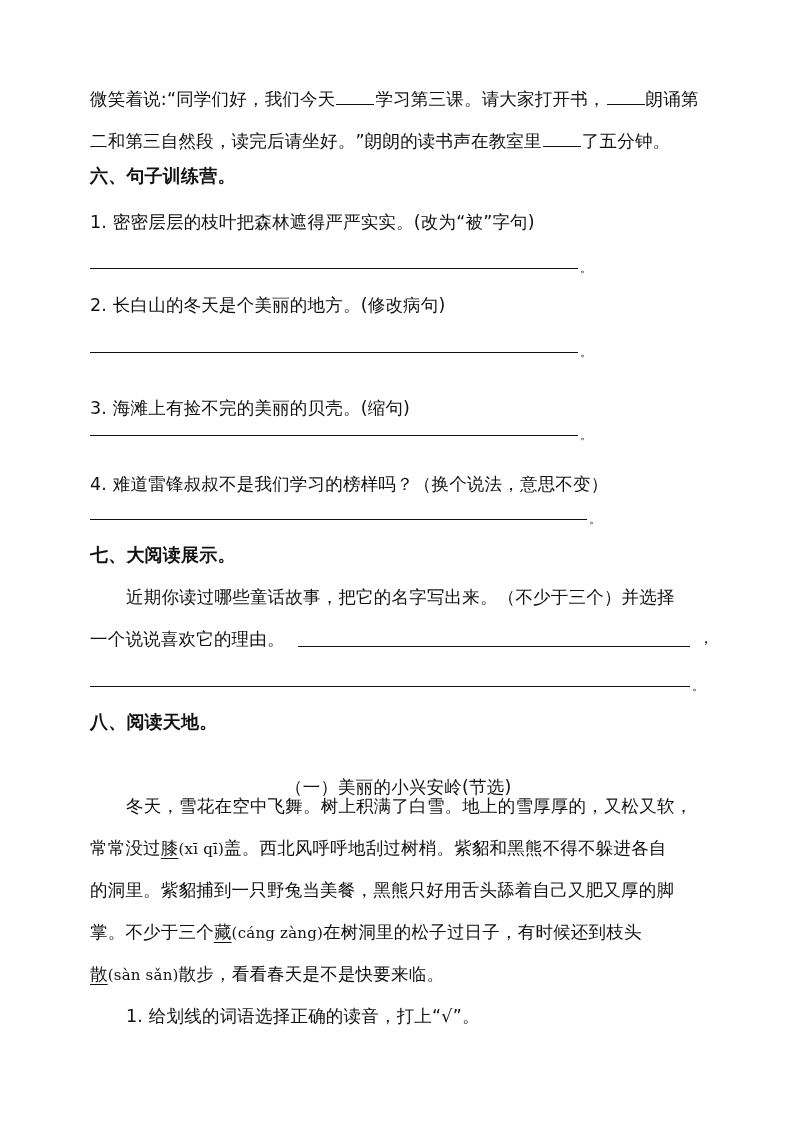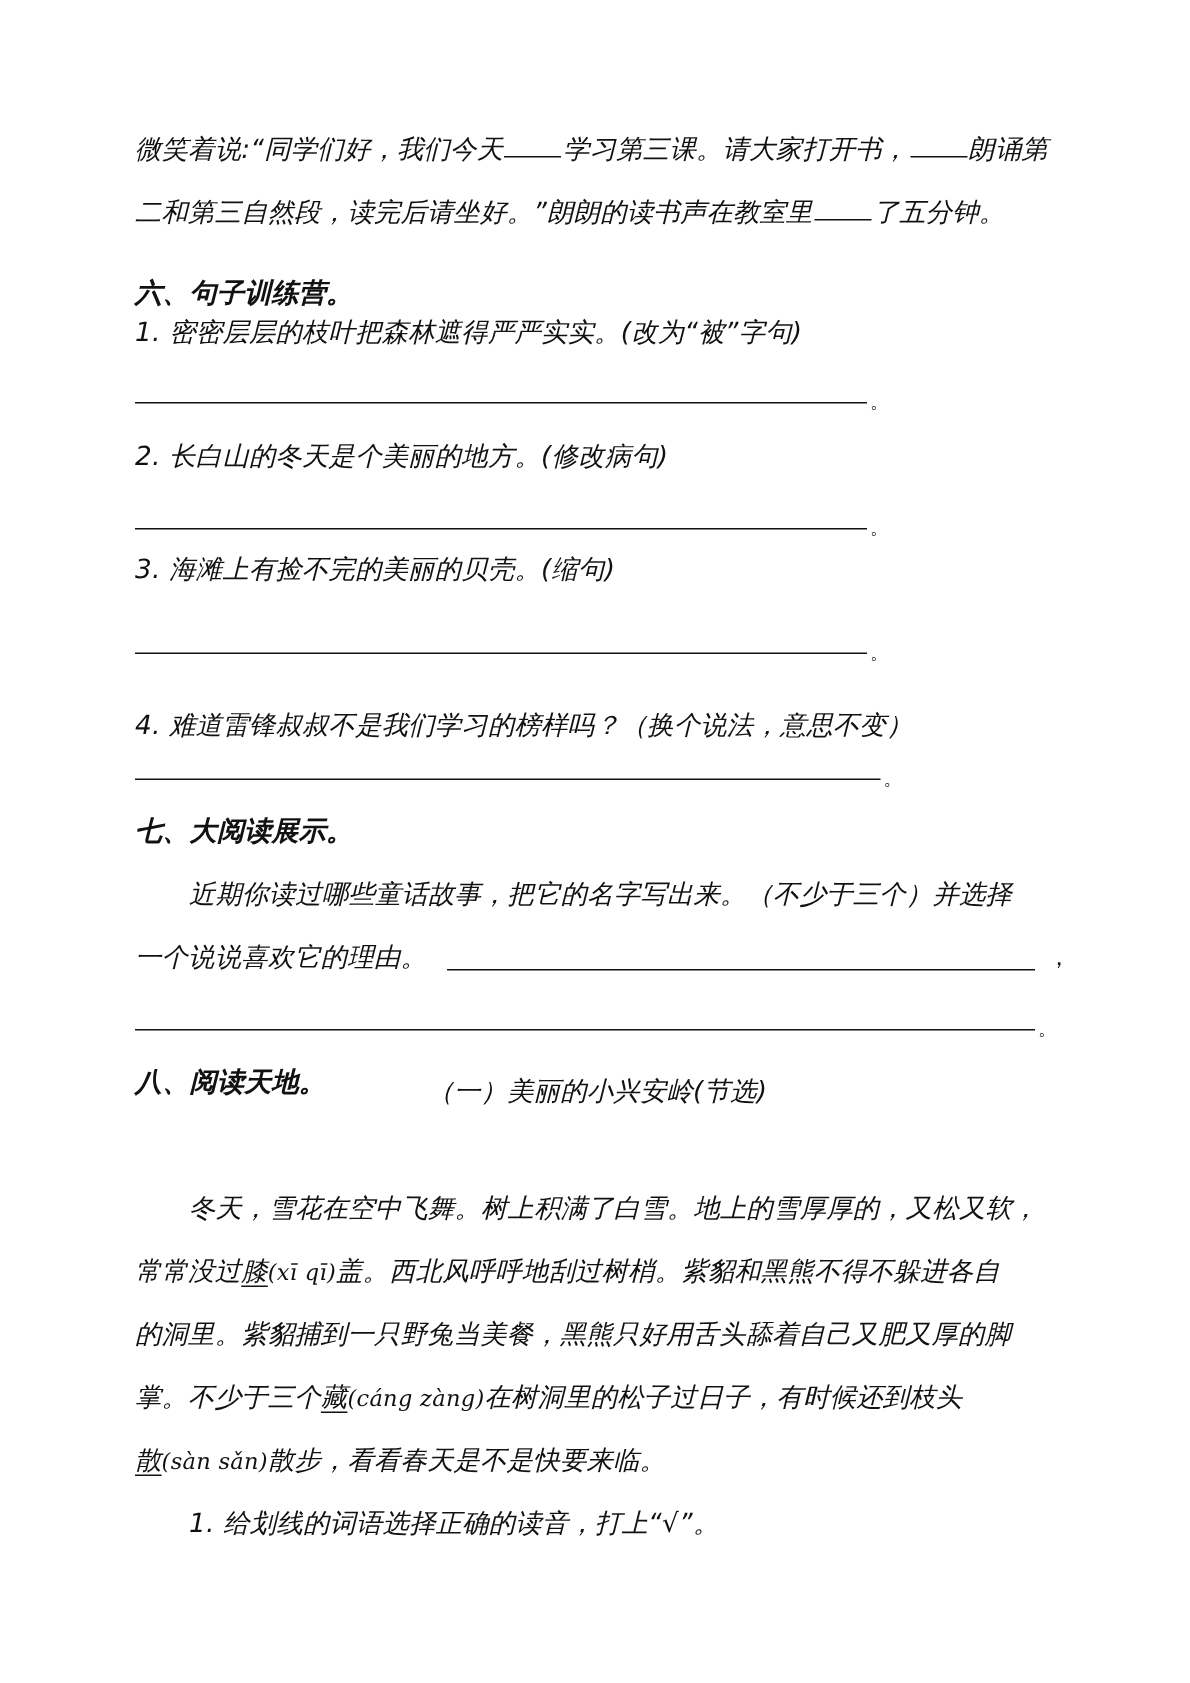--- a/index.html
+++ b/index.html
@@ -10,7 +10,7 @@
   }
   .line {
     position: absolute; left: 90px; font-size: 17.5px; line-height: 24px;
-    white-space: nowrap; letter-spacing: 0.2px; font-style: italic;
+    white-space: nowrap; letter-spacing: 0.2px;
   }
   .h { font-weight: bold; font-size: 18px; }
   .blank {

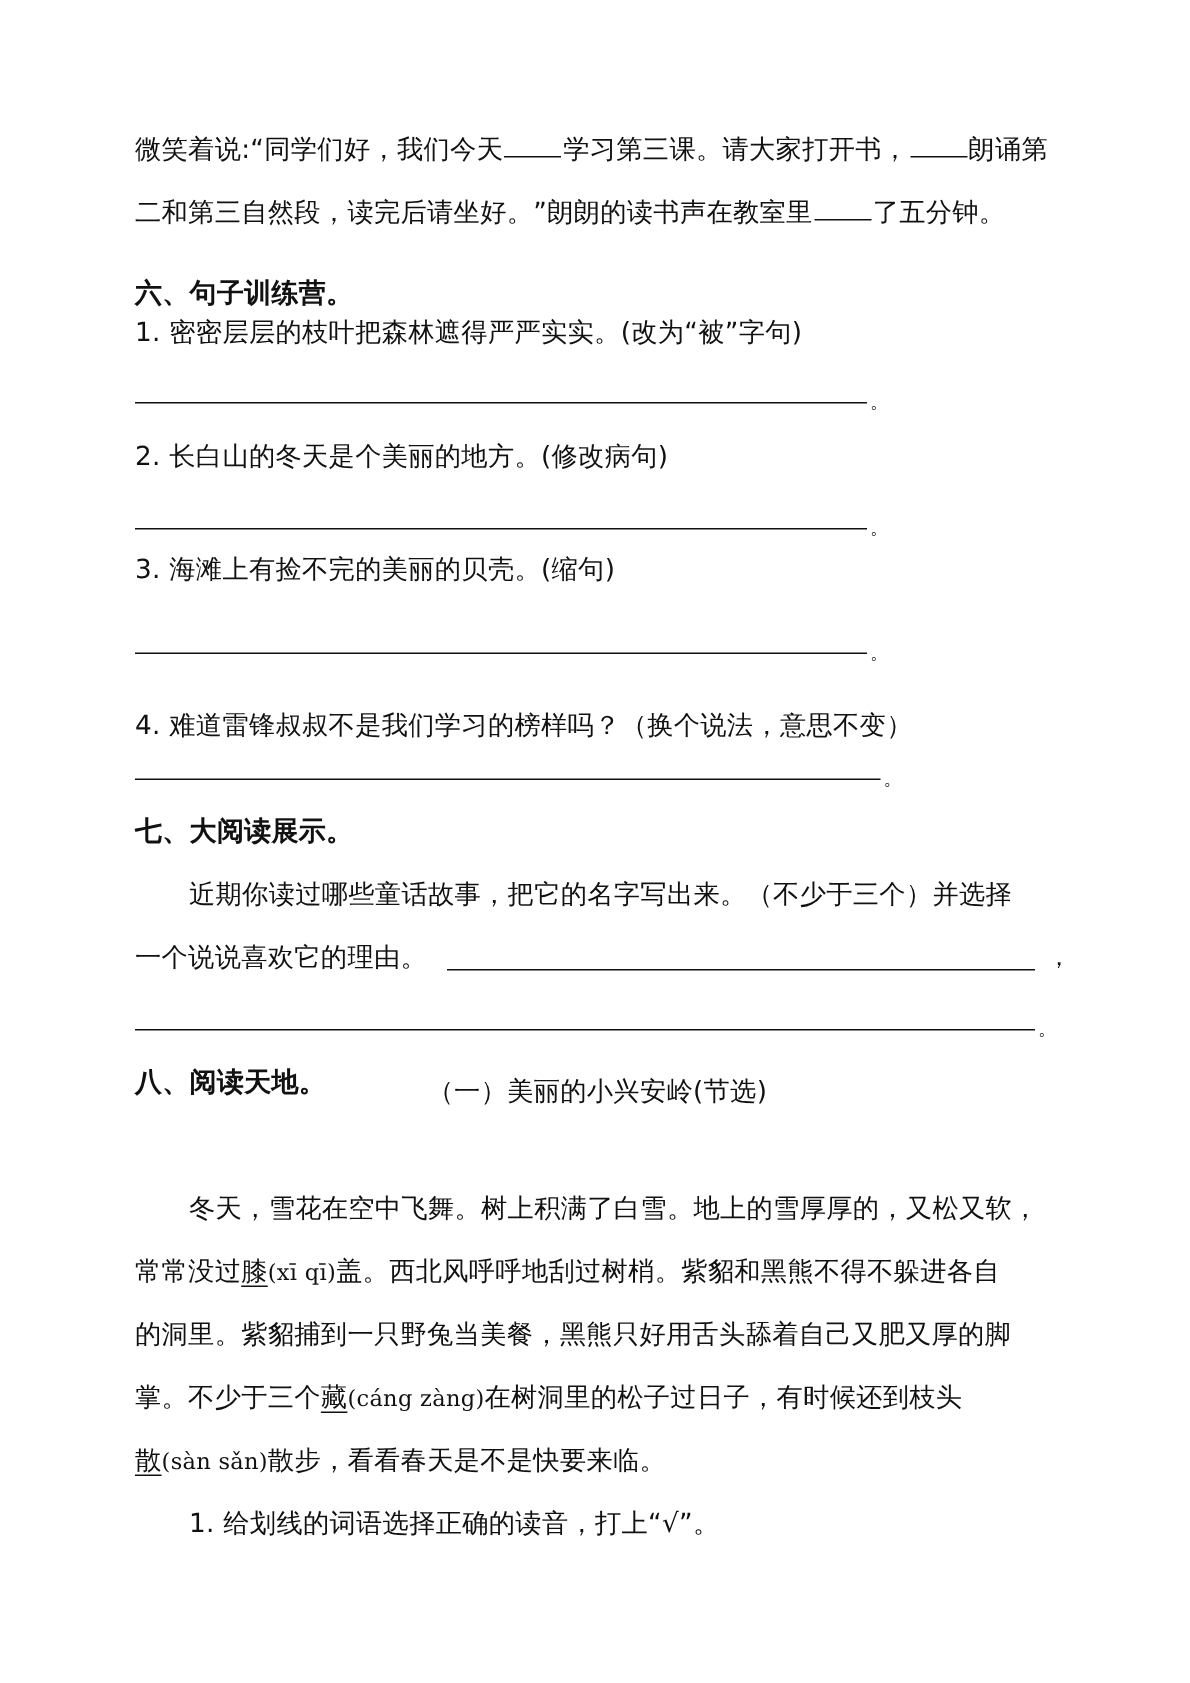--- a/index.html
+++ b/index.html
@@ -37,7 +37,7 @@
   <span>二和第三自然段，读完后请坐好。”朗朗的读书声在教室里</span><span class="blank" style="width:38px;"></span><span>了五分钟。</span>
 </div>
 
-<div class="line h" style="top:184px;">六、句子训练营。</div>
+<div class="line h" style="top:164px;">六、句子训练营。</div>
 
 <div class="line" style="top:210px;">1. 密密层层的枝叶把森林遮得严严实实。(改为“被”字句)</div>
 <div class="ans" style="top:268px; width:488px;"></div>

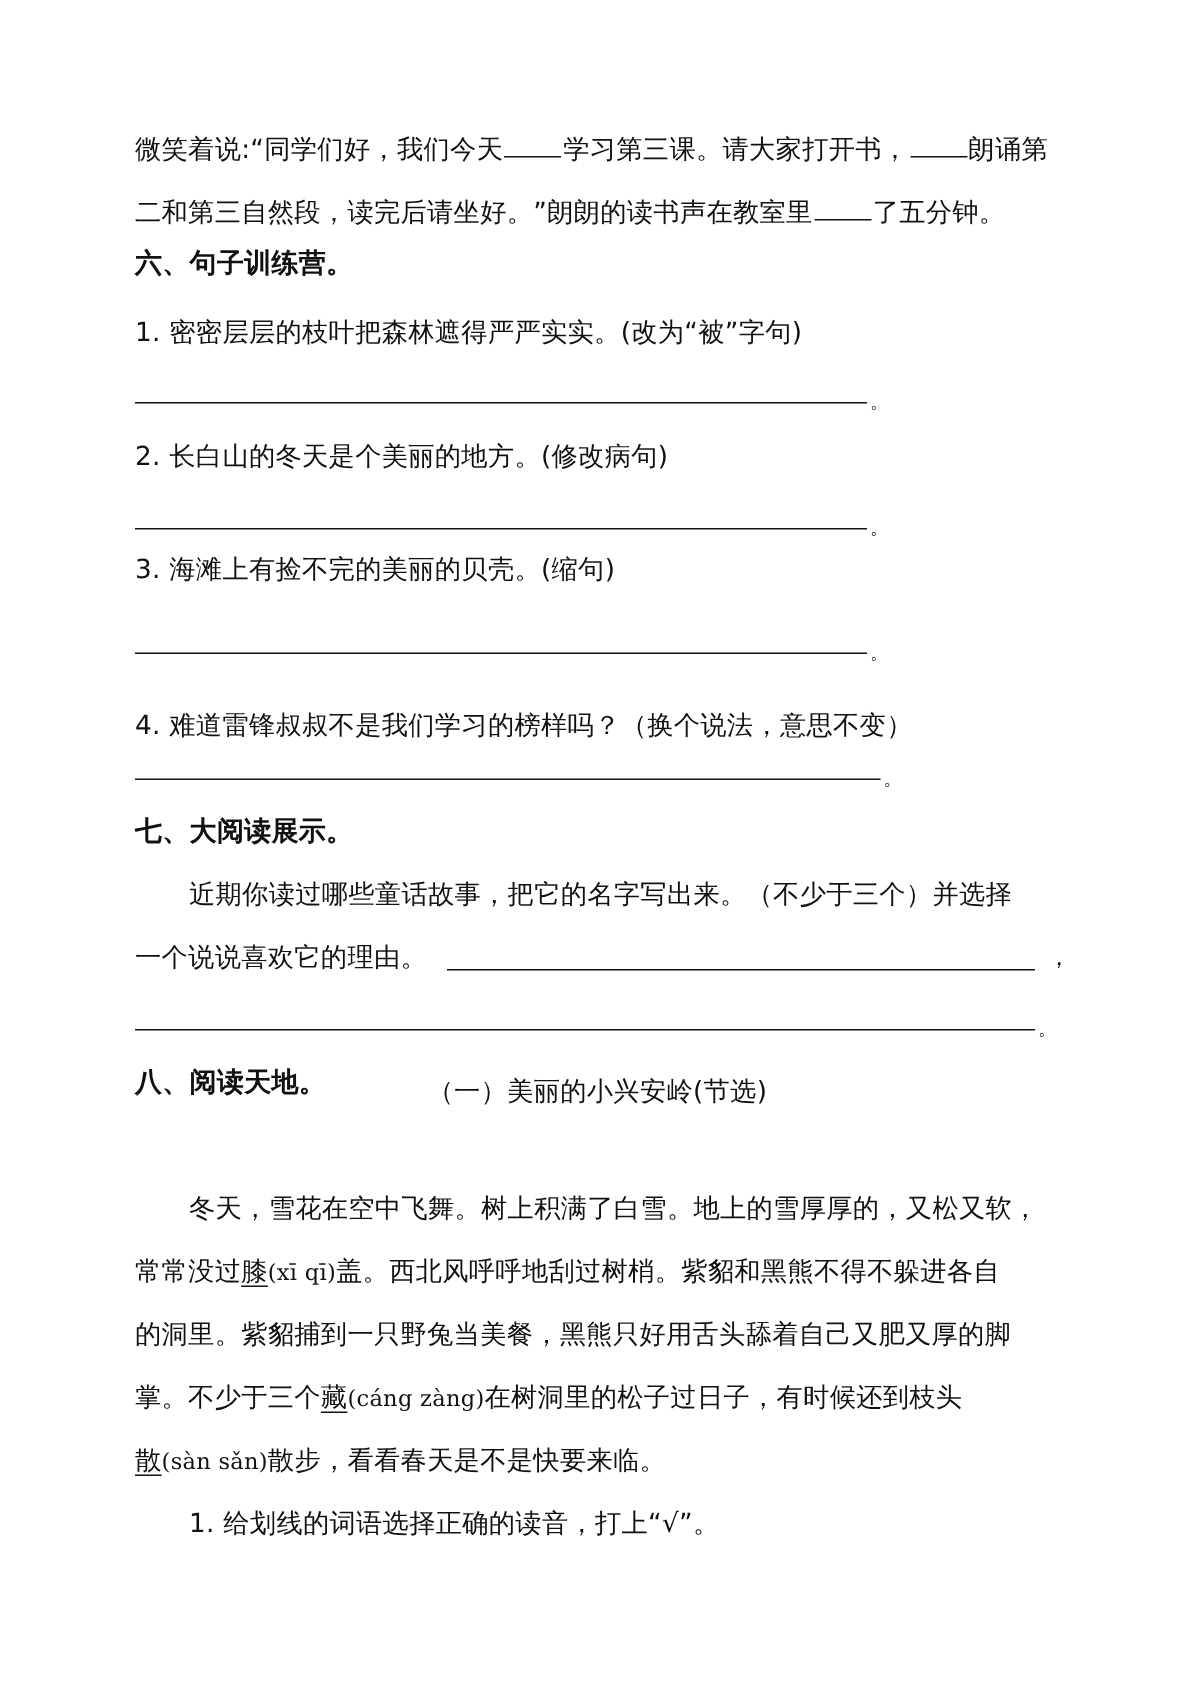--- a/index.html
+++ b/index.html
@@ -47,7 +47,7 @@
 <div class="ans" style="top:352px; width:488px;"></div>
 <div class="dot" style="top:346px; left:580px;">。</div>
 
-<div class="line" style="top:368px;">3. 海滩上有捡不完的美丽的贝壳。(缩句)</div>
+<div class="line" style="top:396px;">3. 海滩上有捡不完的美丽的贝壳。(缩句)</div>
 <div class="ans" style="top:435px; width:488px;"></div>
 <div class="dot" style="top:429px; left:580px;">。</div>
 

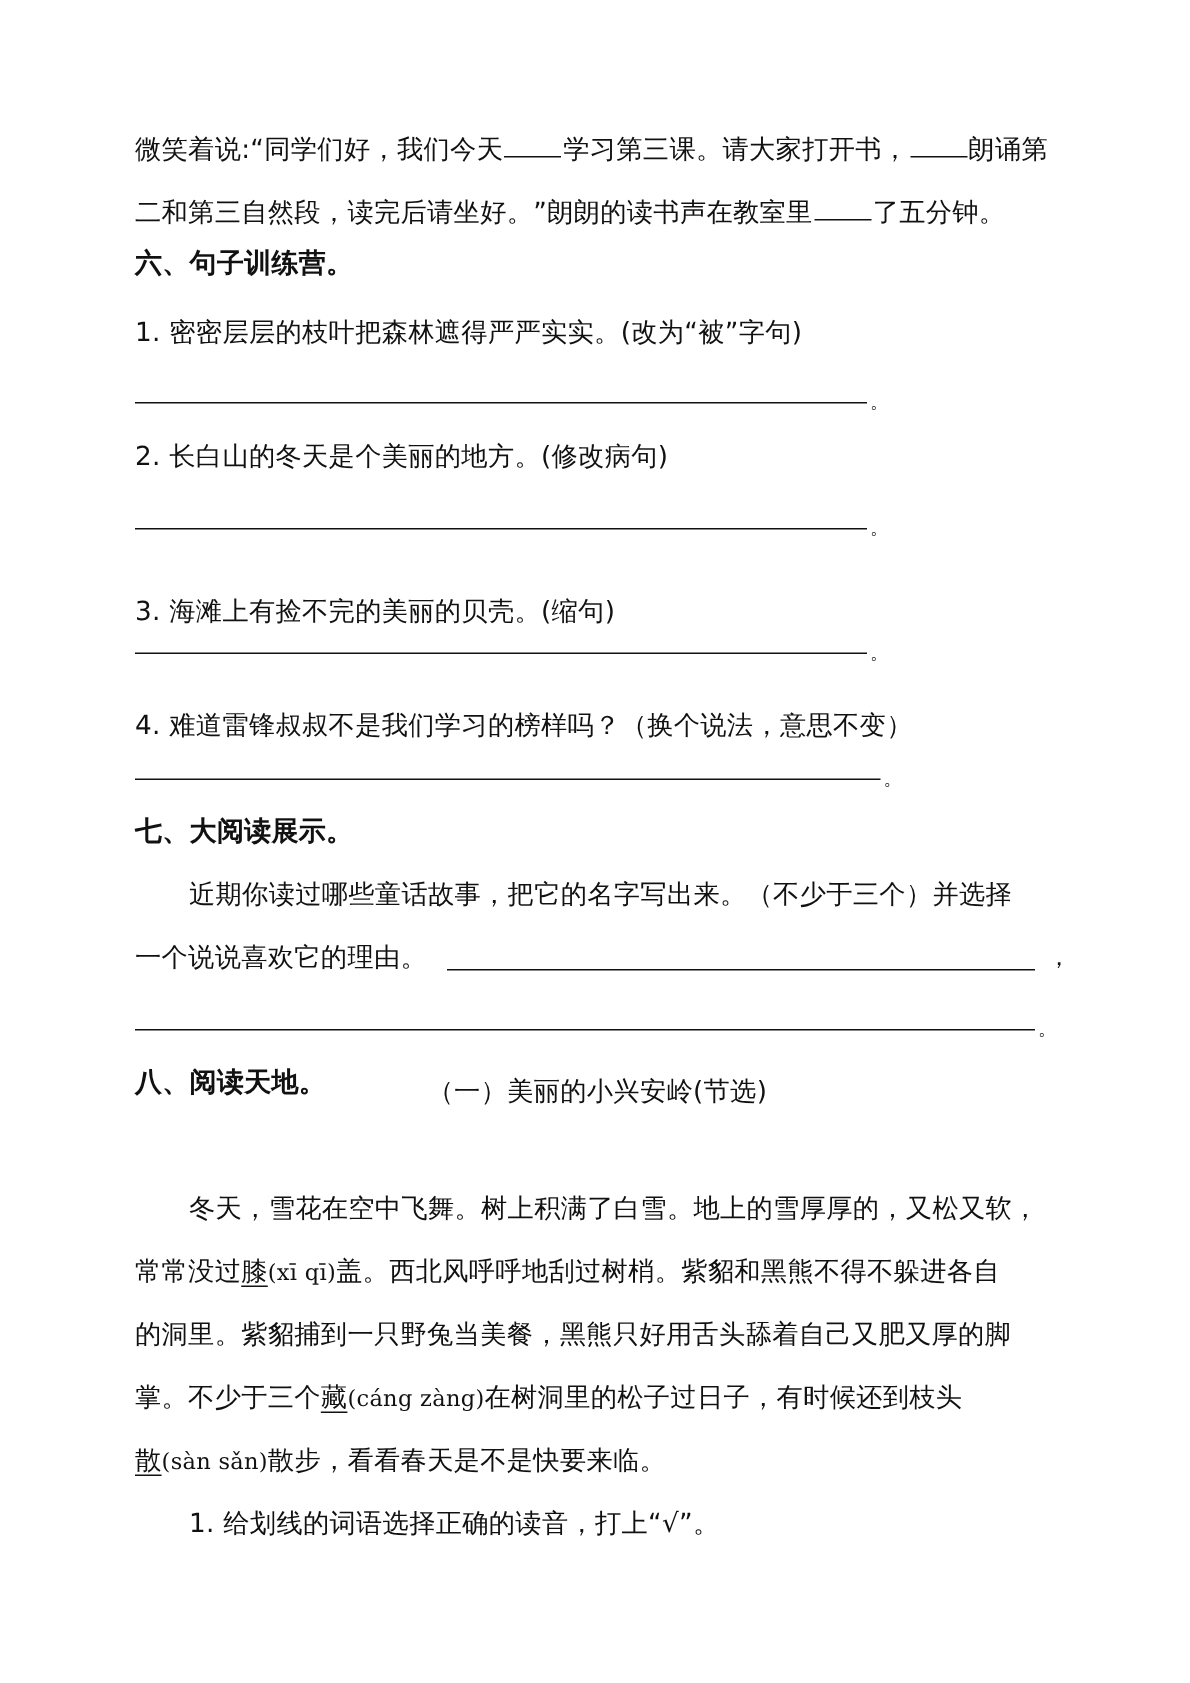--- a/index.html
+++ b/index.html
@@ -64,7 +64,7 @@
 <div class="dot" style="top:680px; left:692px;">。</div>
 
 <div class="line h" style="top:710px;text-align:center;">八、阅读天地。</div>
-<div class="line" style="top:716px; left:285px;">（一）美丽的小兴安岭(节选)</div>
+<div class="line" style="top:775px; left:285px;">（一）美丽的小兴安岭(节选)</div>
 <div class="line indent" style="top:794px;">冬天，雪花在空中飞舞。树上积满了白雪。地上的雪厚厚的，又松又软，</div>
 <div class="line" style="top:836px;">
   <span>常常没过</span><span class="u">膝</span><span class="py">(xī  qī)</span><span>盖。西北风呼呼地刮过树梢。紫貂和黑熊不得不躲进各自</span>

